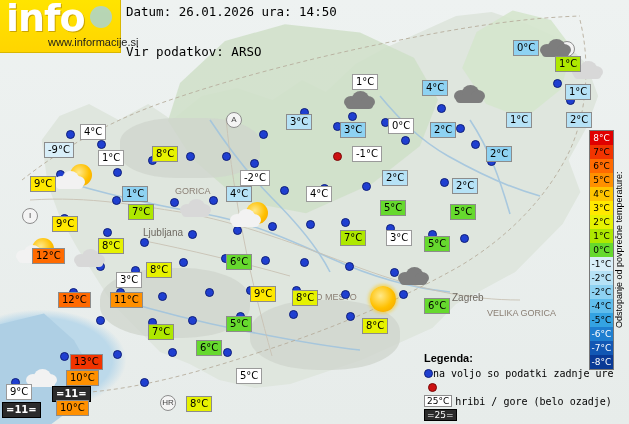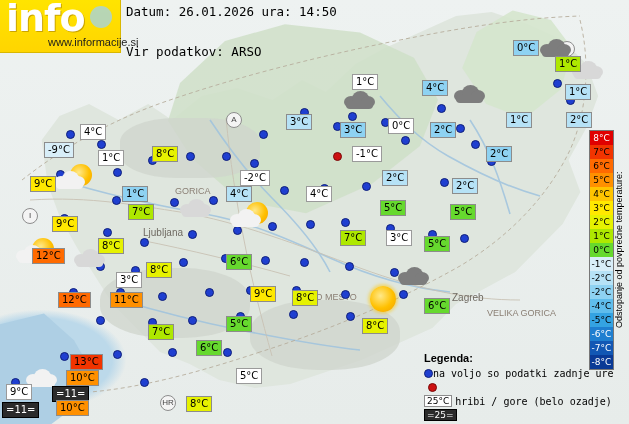--- a/index.html
+++ b/index.html
@@ -154,6 +154,7 @@
     background: #2b2b2b;
     color: #ffffff;
     border-color: #000;
+    font-weight: bold;
   }
   .tl.hills {
     background: #ffffff;

